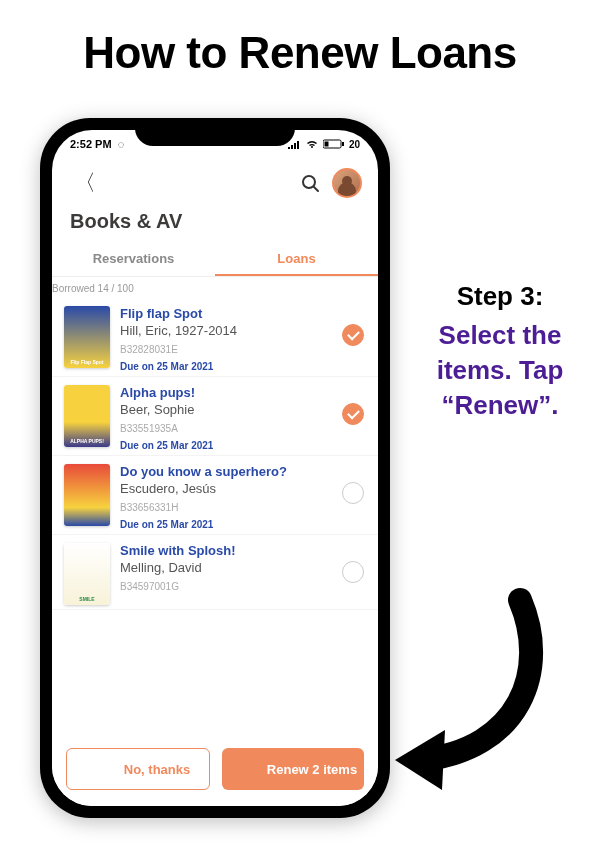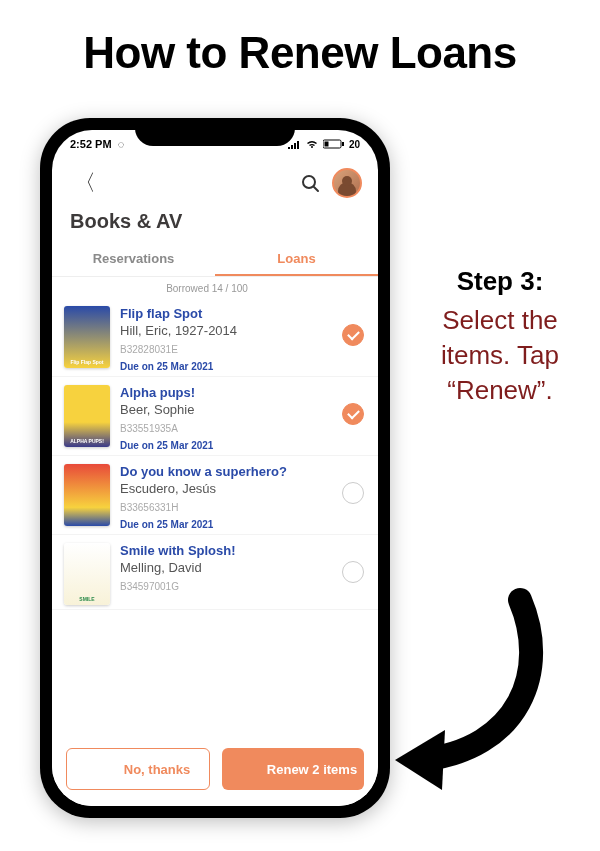--- a/index.html
+++ b/index.html
@@ -98,7 +98,7 @@
   }
   .tab.active { color:#f08a5d; border-bottom:2px solid #f08a5d; }
   .borrowed-count {
-    text-align:center; font-size:10px; color:#999;
+    text-align:left; font-size:10px; color:#999;
     padding: 6px 16px 4px 0;
   }
   .list { flex:1; overflow:hidden; }

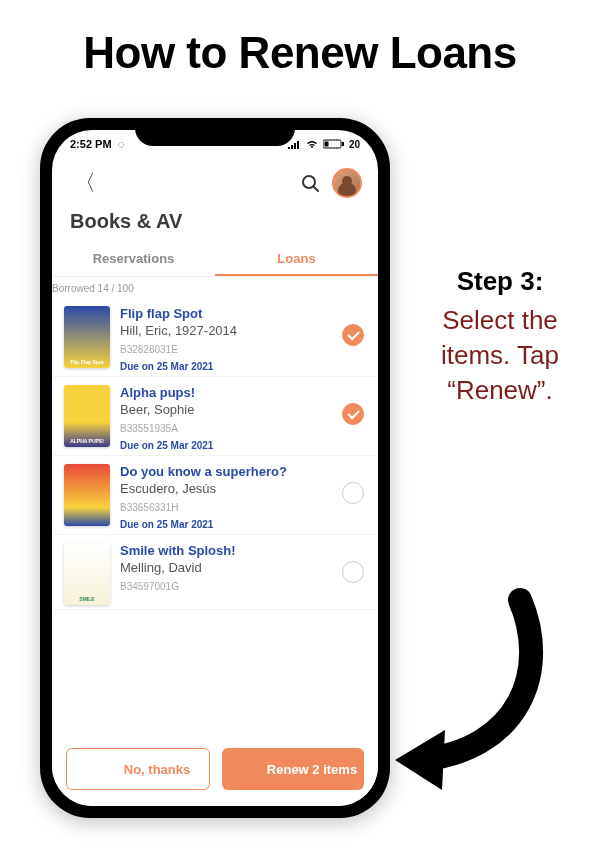--- a/index.html
+++ b/index.html
@@ -153,7 +153,7 @@
   .instructions {
     position:absolute;
     left: 410px;
-    top: 266px;
+    top: 281px;
     width: 180px;
     text-align:center;
   }

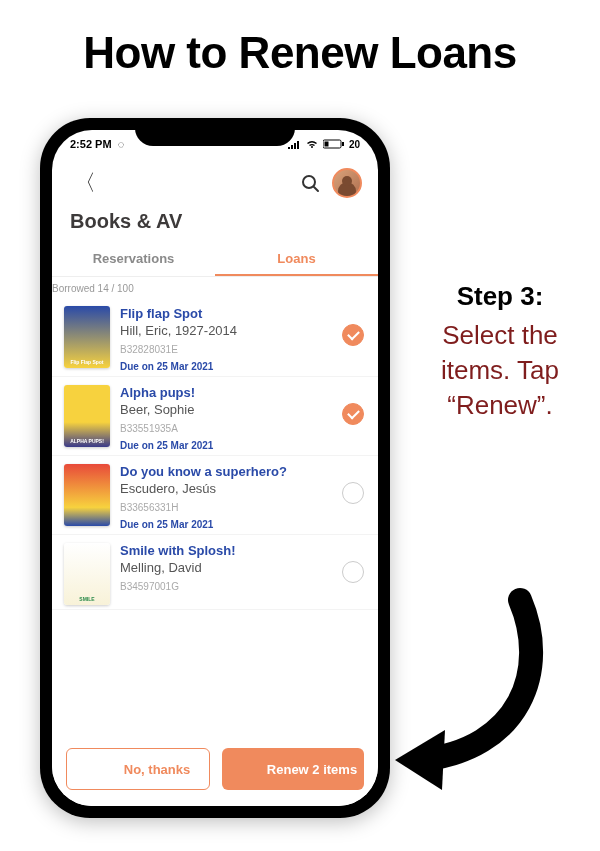--- a/index.html
+++ b/index.html
@@ -158,7 +158,7 @@
     text-align:center;
   }
   .step-label { font-size:26px; font-weight:900; color:#000; margin-bottom:6px; }
-  .step-text { font-size:26px; font-weight:400; color:#7f1d1d; line-height:1.35; }
+  .step-text { font-size:26px; font-weight:700; color:#4c1d95; line-height:1.35; }
   .arrow {
     position:absolute;
     left: 370px;

